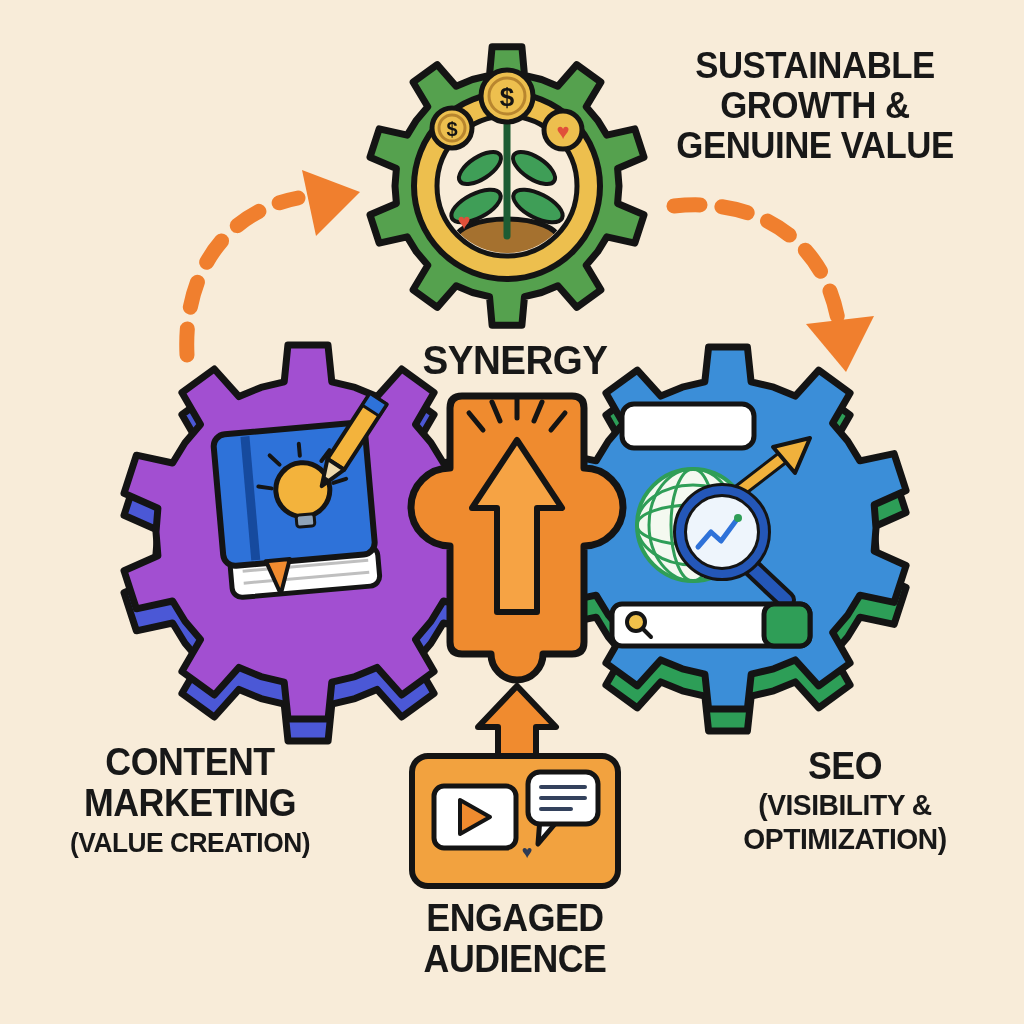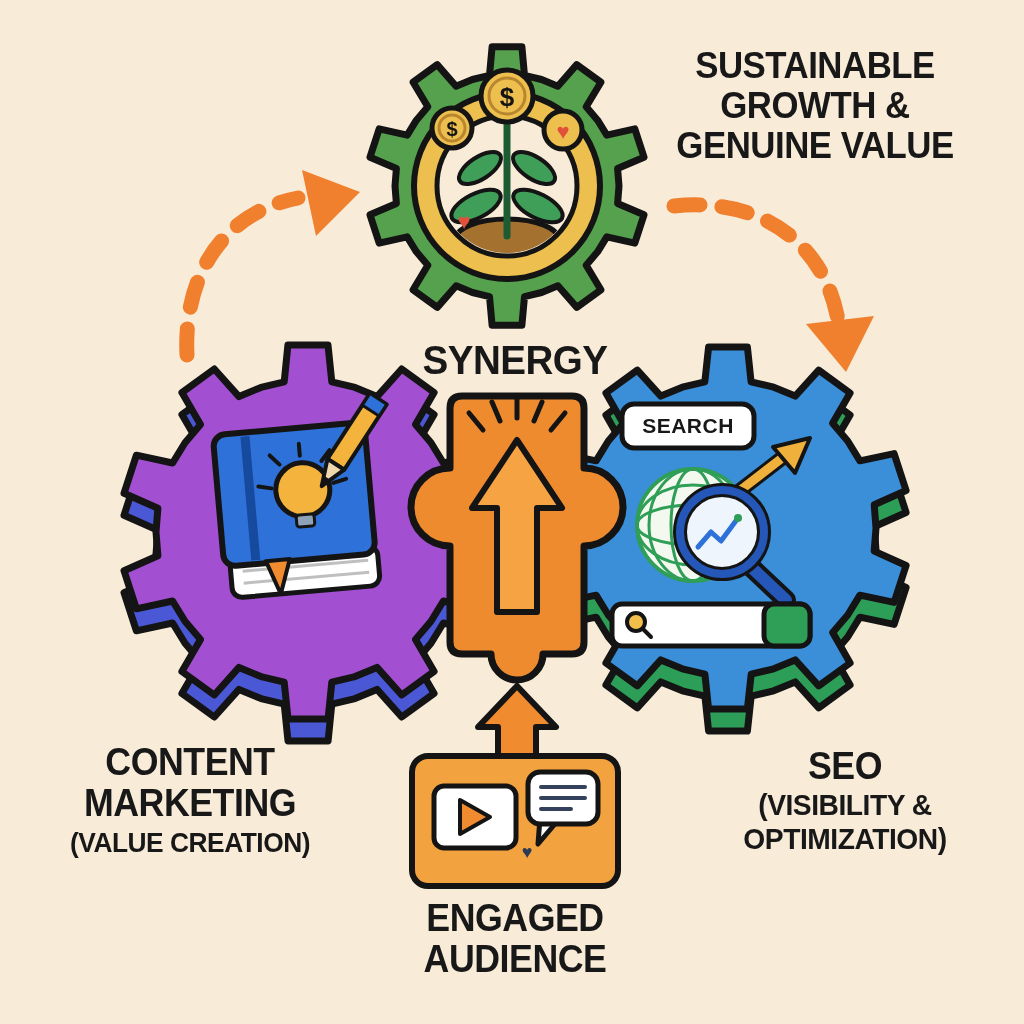--- a/index.html
+++ b/index.html
@@ -206,7 +206,6 @@
     <div>AUDIENCE</div>
   </div>
 
-  <div class="label lbl-search">SEARCH</div>
 </div>
 
 </body></html>

